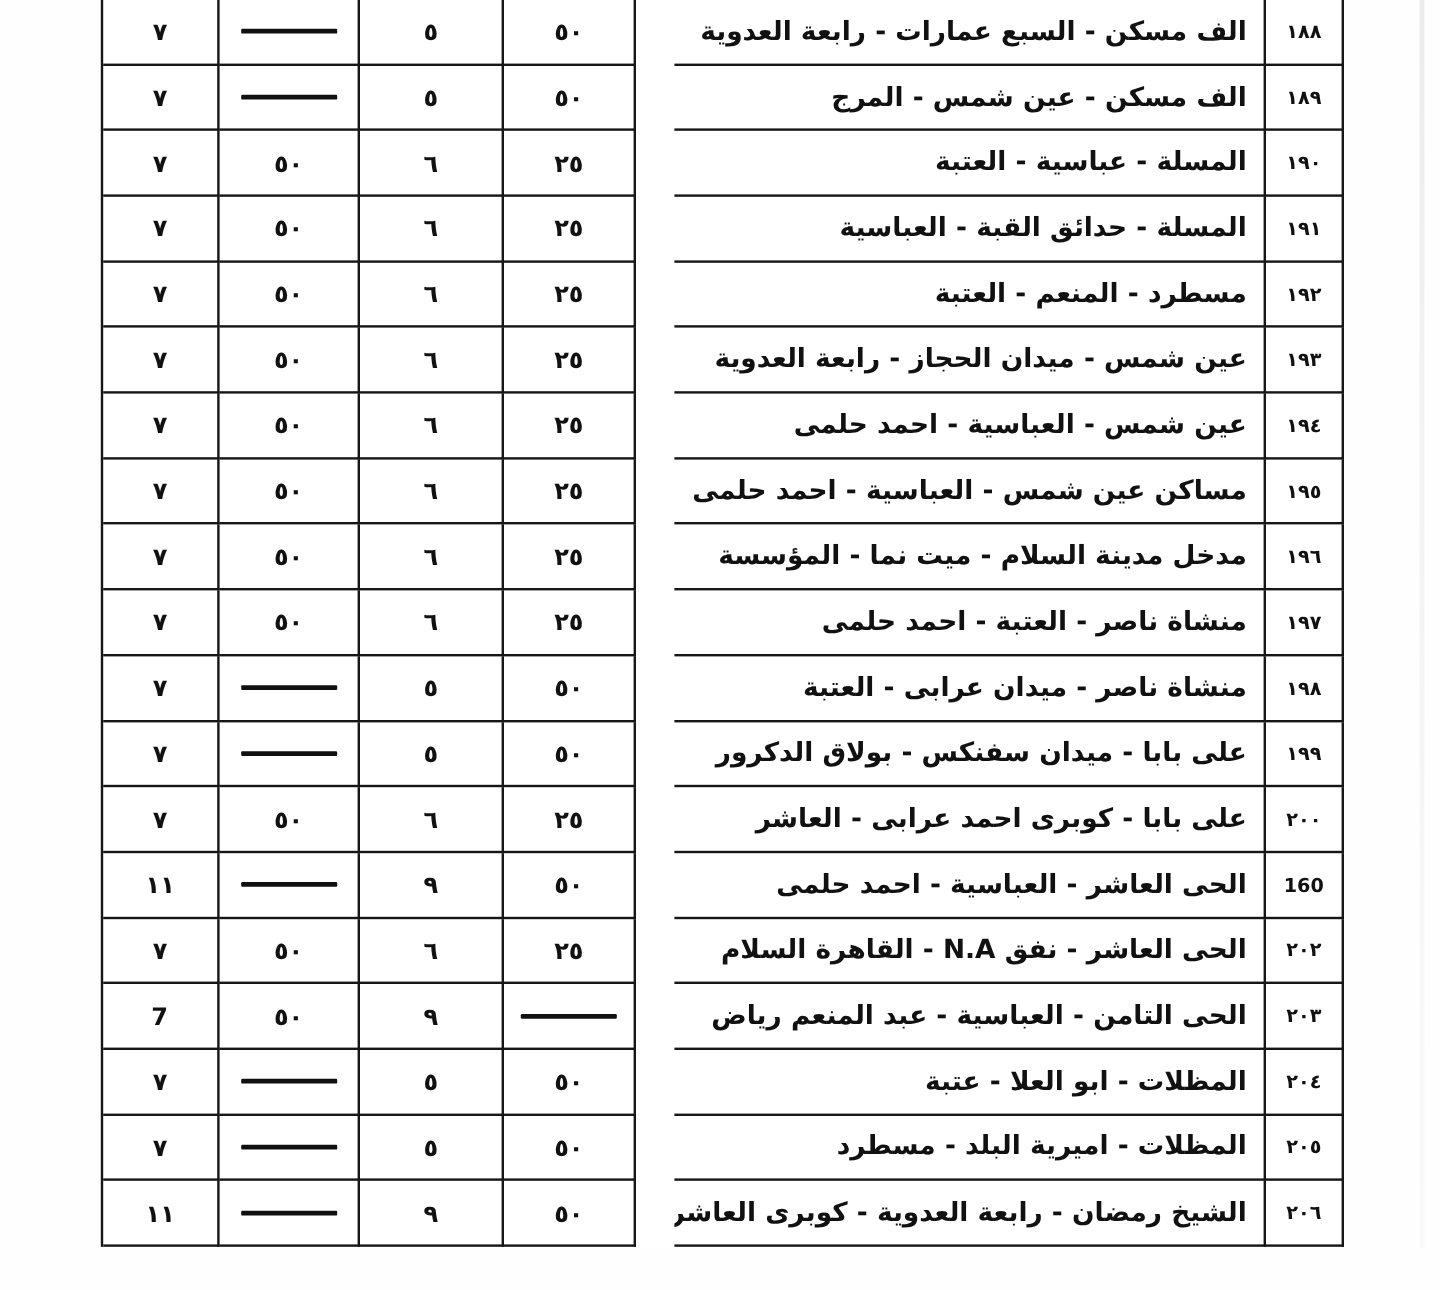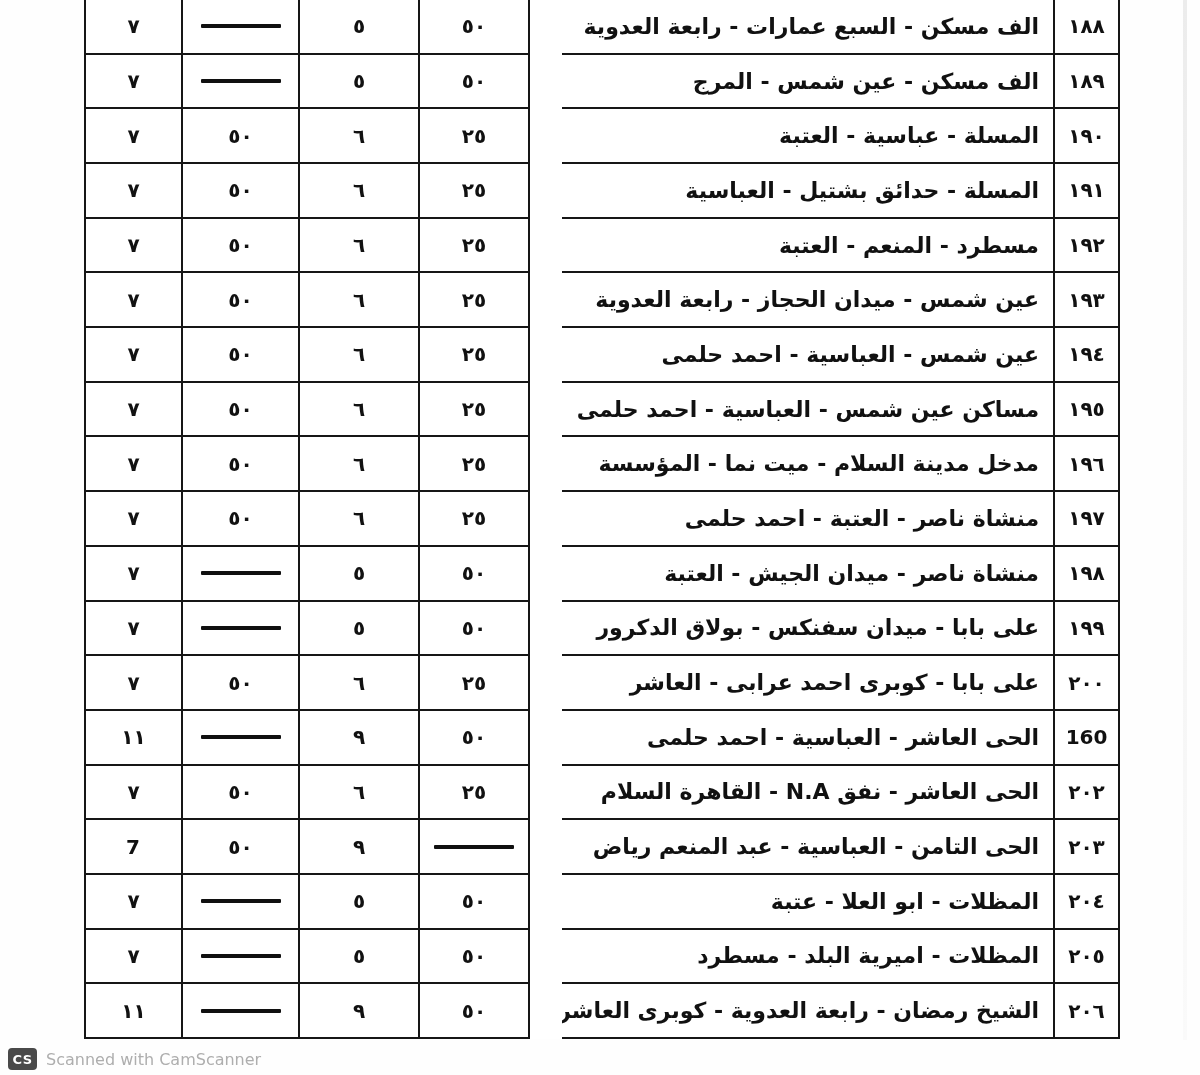--- a/index.html
+++ b/index.html
@@ -37,7 +37,7 @@
     overflow:hidden;
   }
   .cell.num{font-size:20px;letter-spacing:1px;}
-  .cell.rownum{font-size:20px;}
+  .cell.rownum{font-size:16px;}
   .cell.route{
     direction:rtl;
     justify-content:flex-start;

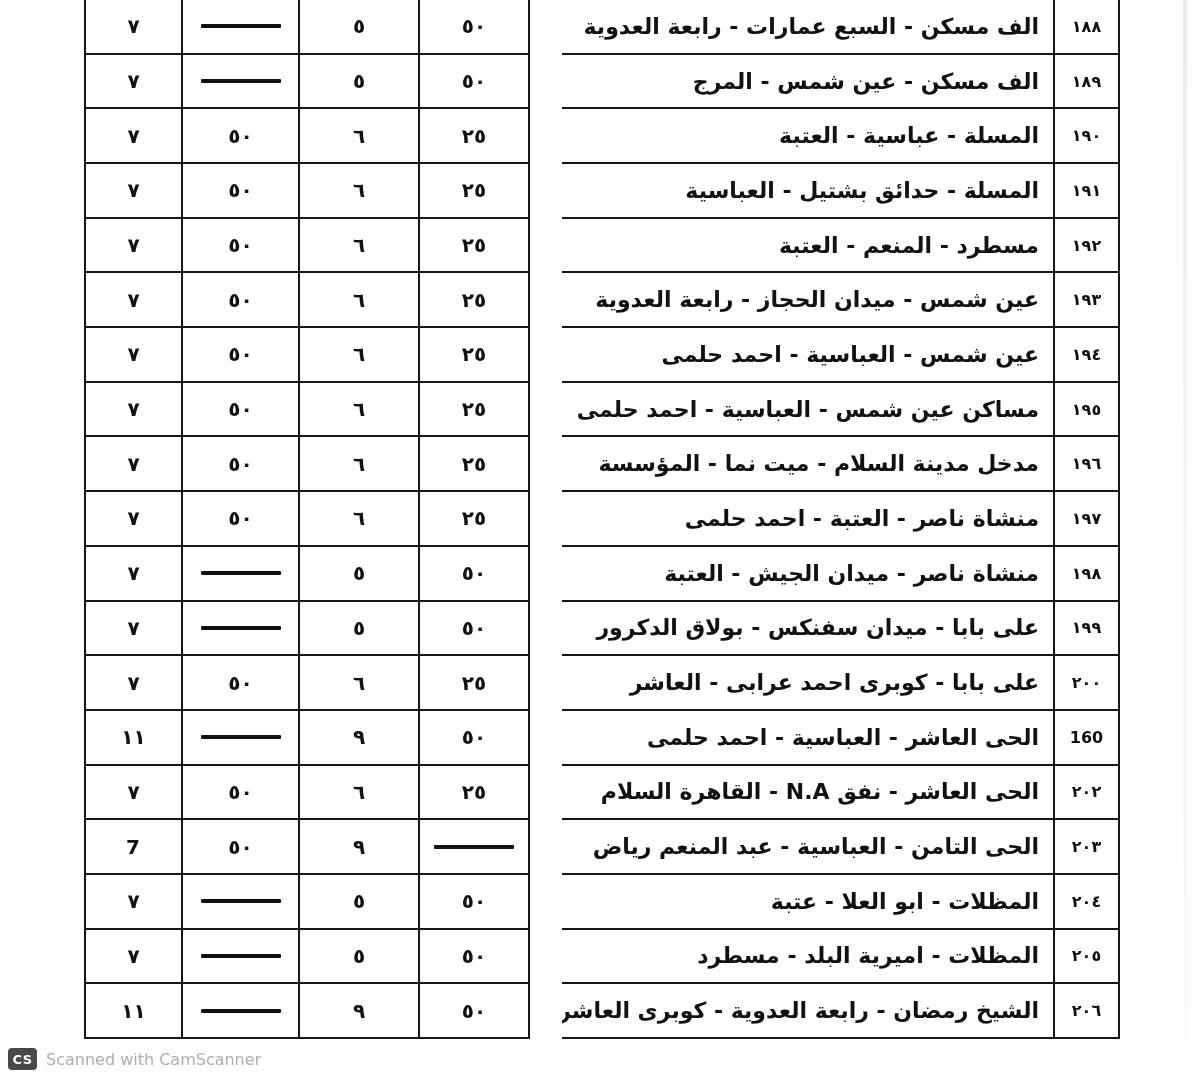--- a/index.html
+++ b/index.html
@@ -82,7 +82,7 @@
           <div class="dash"></div>
         </div><div class="cell num">٥</div><div class="cell num">٥٠</div><div class="cell route">الف مسكن - عين شمس - المرج</div><div class="cell rownum">١٨٩</div></div>
       <div class="row"><div class="cell num">٧</div><div class="cell num">٥٠</div><div class="cell num">٦</div><div class="cell num">٢٥</div><div class="cell route">المسلة - عباسية - العتبة</div><div class="cell rownum">١٩٠</div></div>
-      <div class="row"><div class="cell num">٧</div><div class="cell num">٥٠</div><div class="cell num">٦</div><div class="cell num">٢٥</div><div class="cell route">المسلة - حدائق بشتيل - العباسية</div><div class="cell rownum">١٩١</div></div>
+      <div class="row"><div class="cell num">٧</div><div class="cell num">٥٠</div><div class="cell num">٦</div><div class="cell num">٢٥</div><div class="cell route">المسلة - حدائق القبة - العباسية</div><div class="cell rownum">١٩١</div></div>
       <div class="row"><div class="cell num">٧</div><div class="cell num">٥٠</div><div class="cell num">٦</div><div class="cell num">٢٥</div><div class="cell route">مسطرد - المنعم - العتبة</div><div class="cell rownum">١٩٢</div></div>
       <div class="row"><div class="cell num">٧</div><div class="cell num">٥٠</div><div class="cell num">٦</div><div class="cell num">٢٥</div><div class="cell route">عين شمس - ميدان الحجاز - رابعة العدوية</div><div class="cell rownum">١٩٣</div></div>
       <div class="row"><div class="cell num">٧</div><div class="cell num">٥٠</div><div class="cell num">٦</div><div class="cell num">٢٥</div><div class="cell route">عين شمس - العباسية - احمد حلمى</div><div class="cell rownum">١٩٤</div></div>

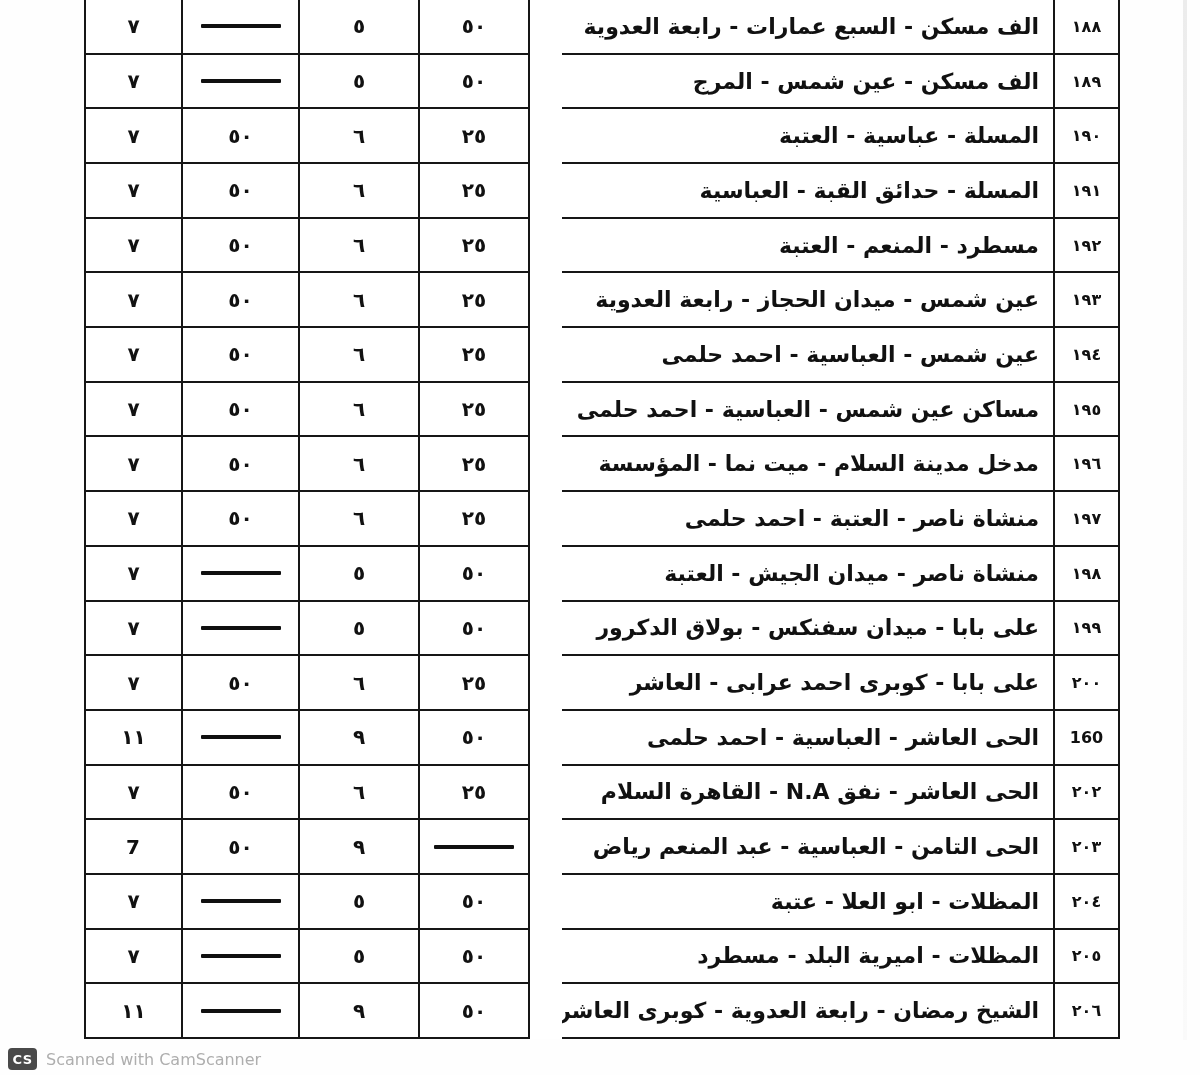--- a/index.html
+++ b/index.html
@@ -91,7 +91,7 @@
       <div class="row"><div class="cell num">٧</div><div class="cell num">٥٠</div><div class="cell num">٦</div><div class="cell num">٢٥</div><div class="cell route">منشاة ناصر - العتبة - احمد حلمى</div><div class="cell rownum">١٩٧</div></div>
       <div class="row"><div class="cell num">٧</div><div class="cell num">
           <div class="dash"></div>
-        </div><div class="cell num">٥</div><div class="cell num">٥٠</div><div class="cell route">منشاة ناصر - ميدان الجيش - العتبة</div><div class="cell rownum">١٩٨</div></div>
+        </div><div class="cell num">٥</div><div class="cell num">٥٠</div><div class="cell route">منشاة ناصر - ميدان عرابى - العتبة</div><div class="cell rownum">١٩٨</div></div>
       <div class="row"><div class="cell num">٧</div><div class="cell num">
           <div class="dash"></div>
         </div><div class="cell num">٥</div><div class="cell num">٥٠</div><div class="cell route">على بابا - ميدان سفنكس - بولاق الدكرور</div><div class="cell rownum">١٩٩</div></div>

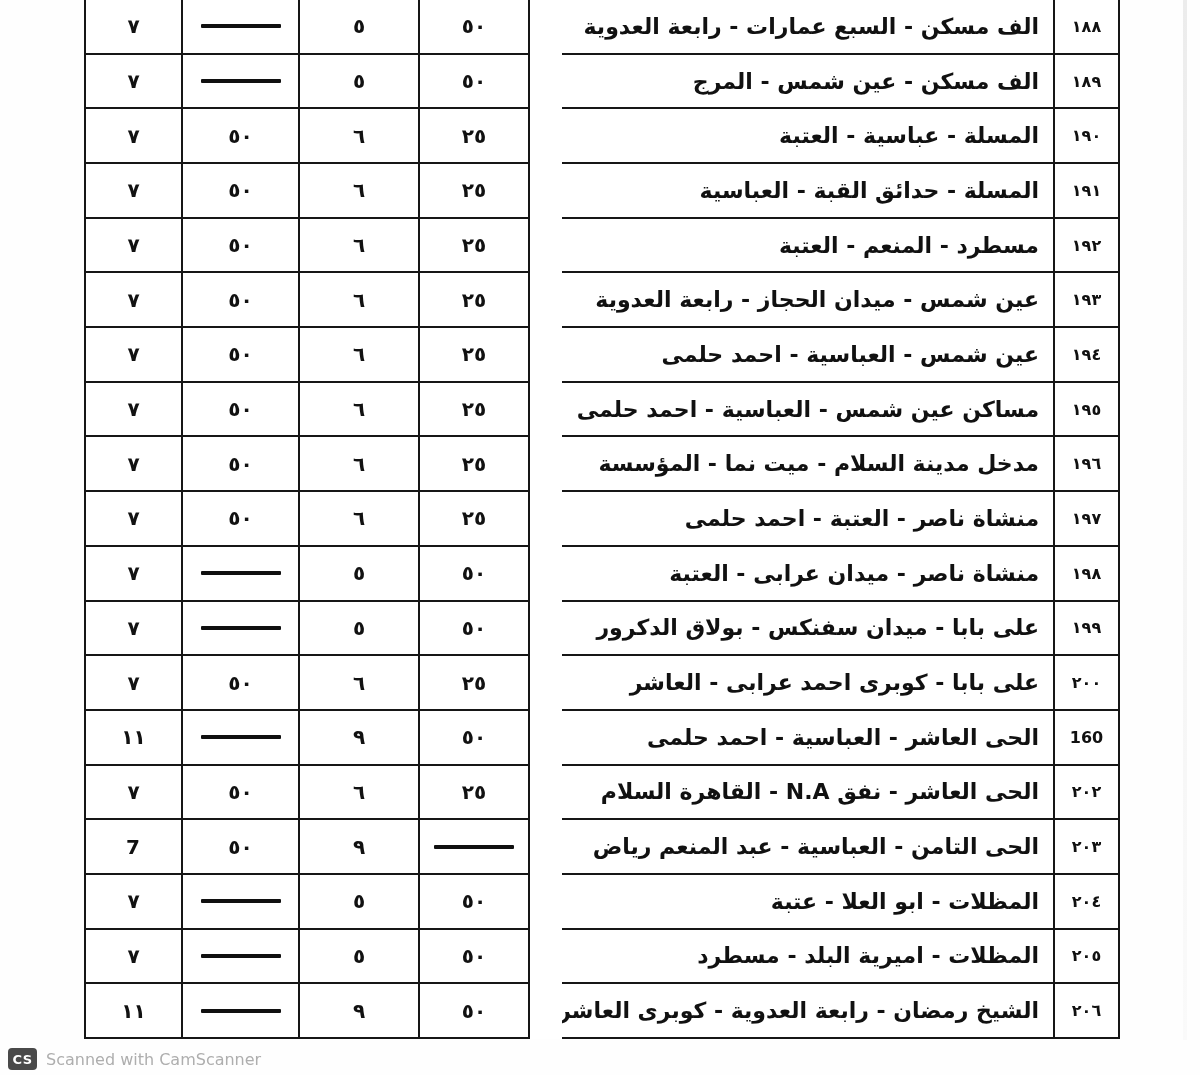--- a/index.html
+++ b/index.html
@@ -114,10 +114,6 @@
         </div><div class="cell num">٩</div><div class="cell num">٥٠</div><div class="cell route">الشيخ رمضان - رابعة العدوية - كوبرى العاشر</div><div class="cell rownum">٢٠٦</div></div>
     </div>
 
-  <div class="watermark">
-    <div class="cs-badge">CS</div>
-    <div class="wm-text">Scanned with CamScanner</div>
-  </div>
 
 </div>
 

